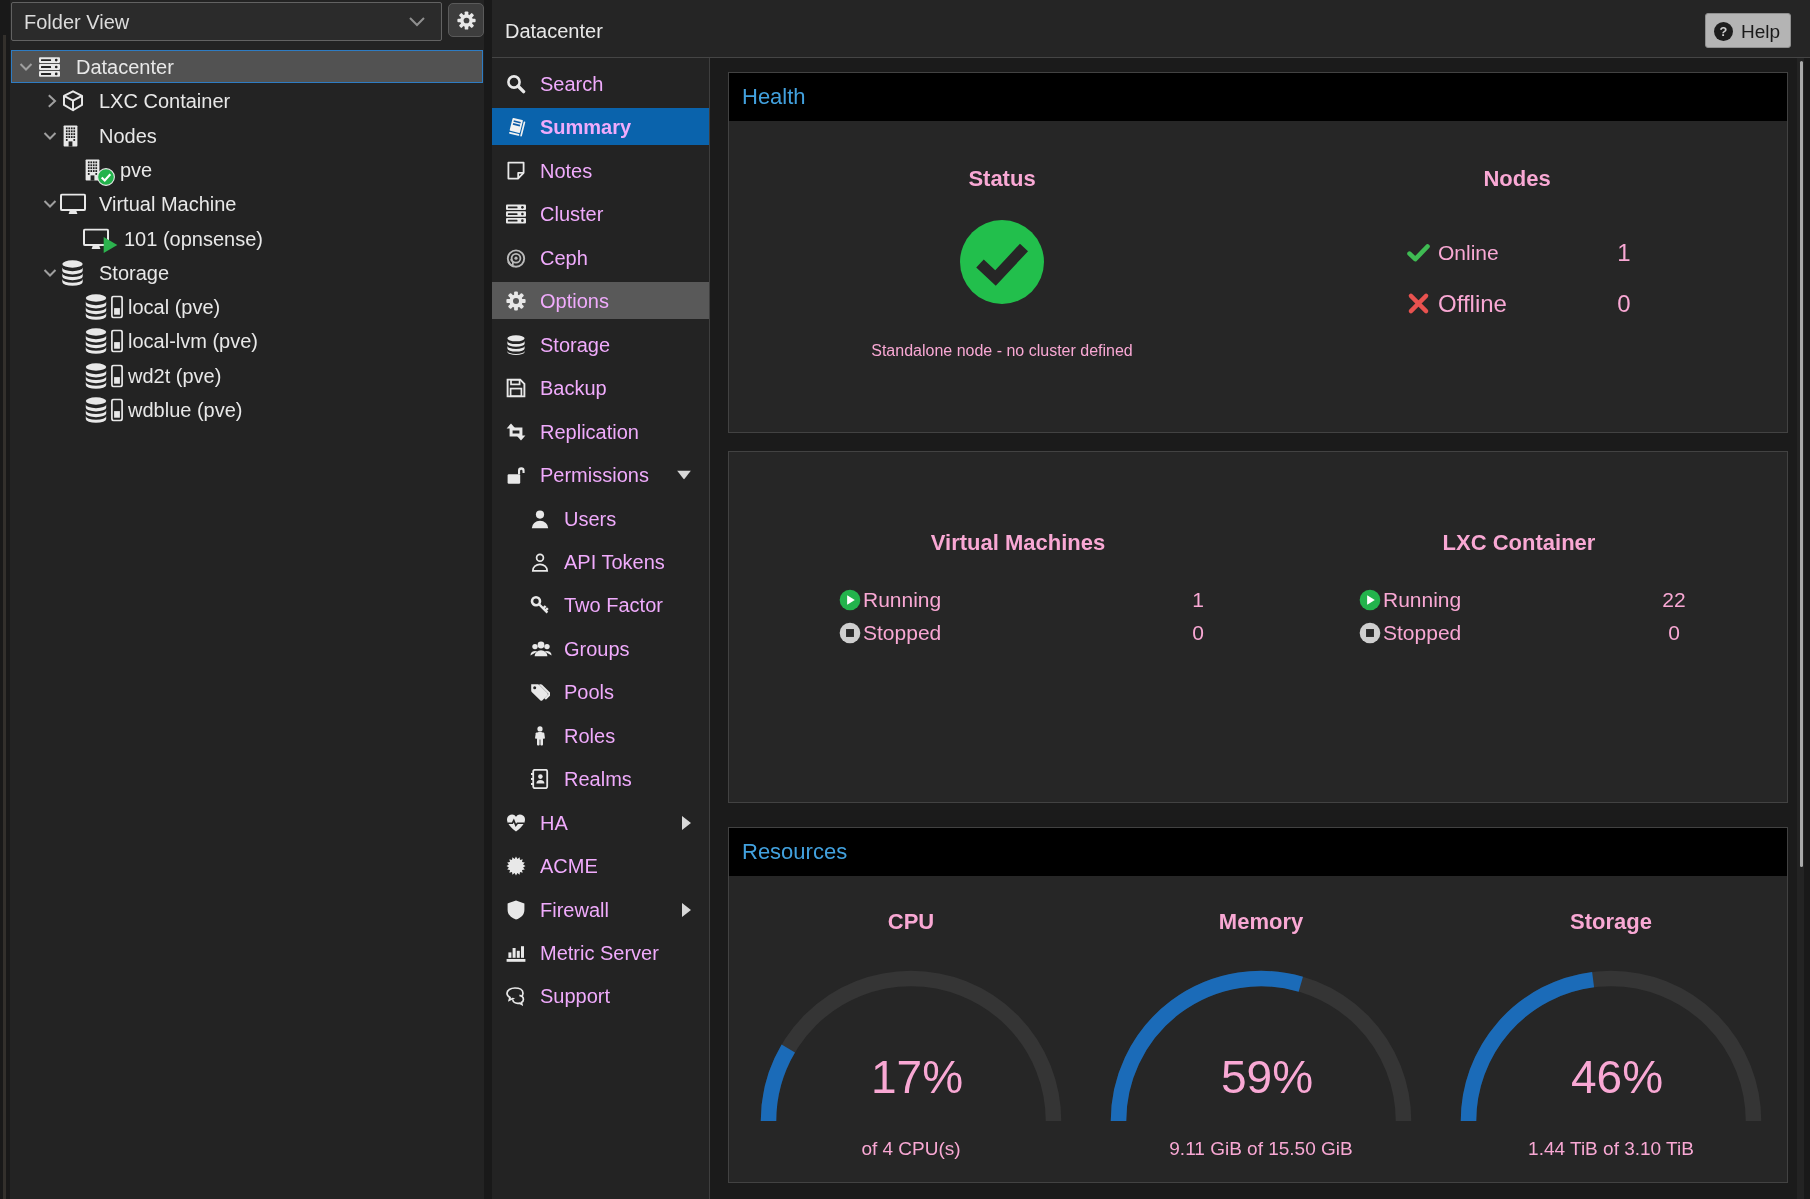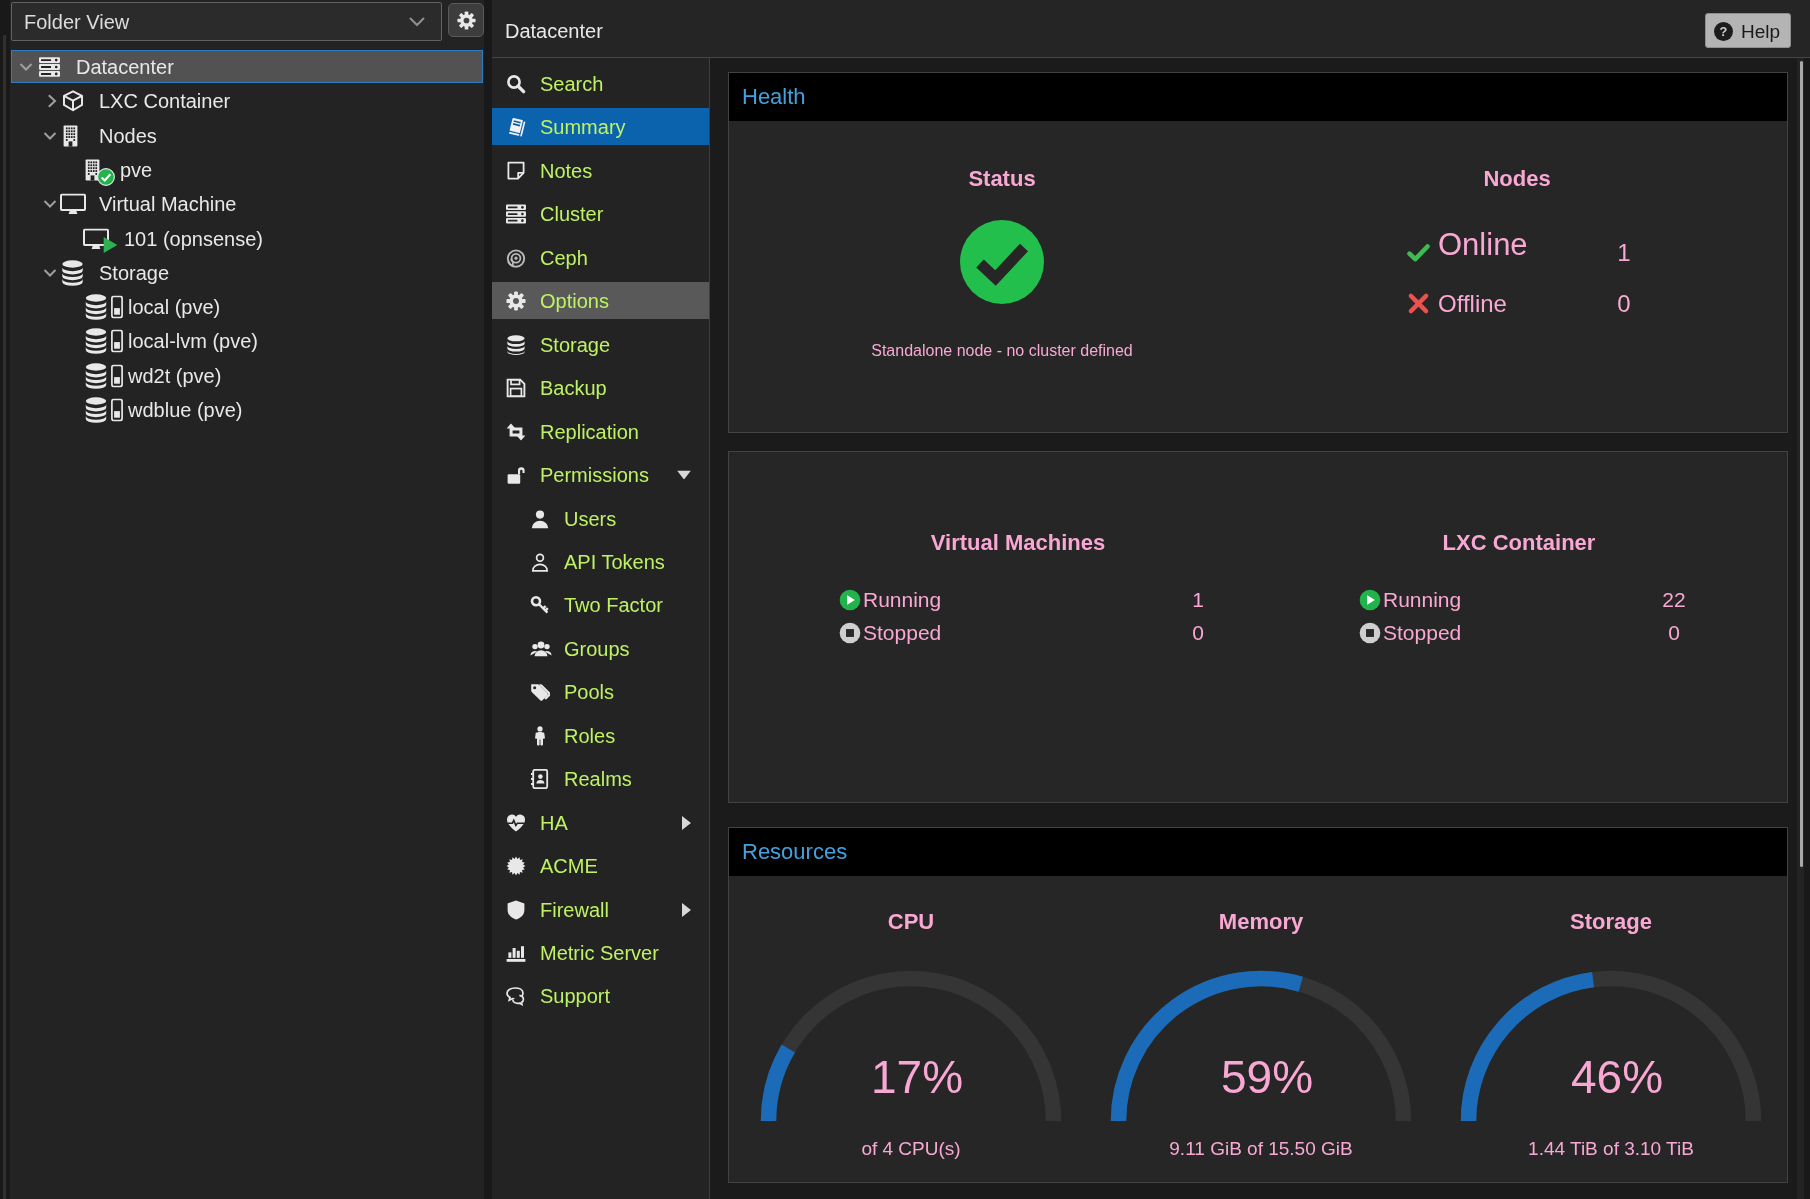--- a/index.html
+++ b/index.html
@@ -35,7 +35,7 @@
 .mrow { position:absolute; left:0px; width:217px; height:37px; }
 .mrow.sel { background:#0a63ac; }
 .mrow.hl { background:#595959; }
-.mrow .txt { position:absolute; left:48px; top:50%; transform:translateY(-50%); font-size:20px; color:#bef264; white-space:nowrap; }
+.mrow .txt { position:absolute; left:48px; top:50%; transform:translateY(-50%); font-size:20px; color:#f0abfc; white-space:nowrap; }
 .mrow .ico { position:absolute; left:14px; top:50%; transform:translateY(-50%); }
 .mrow.sub .txt { left:72px; }
 .mrow.sub .ico { left:38px; }

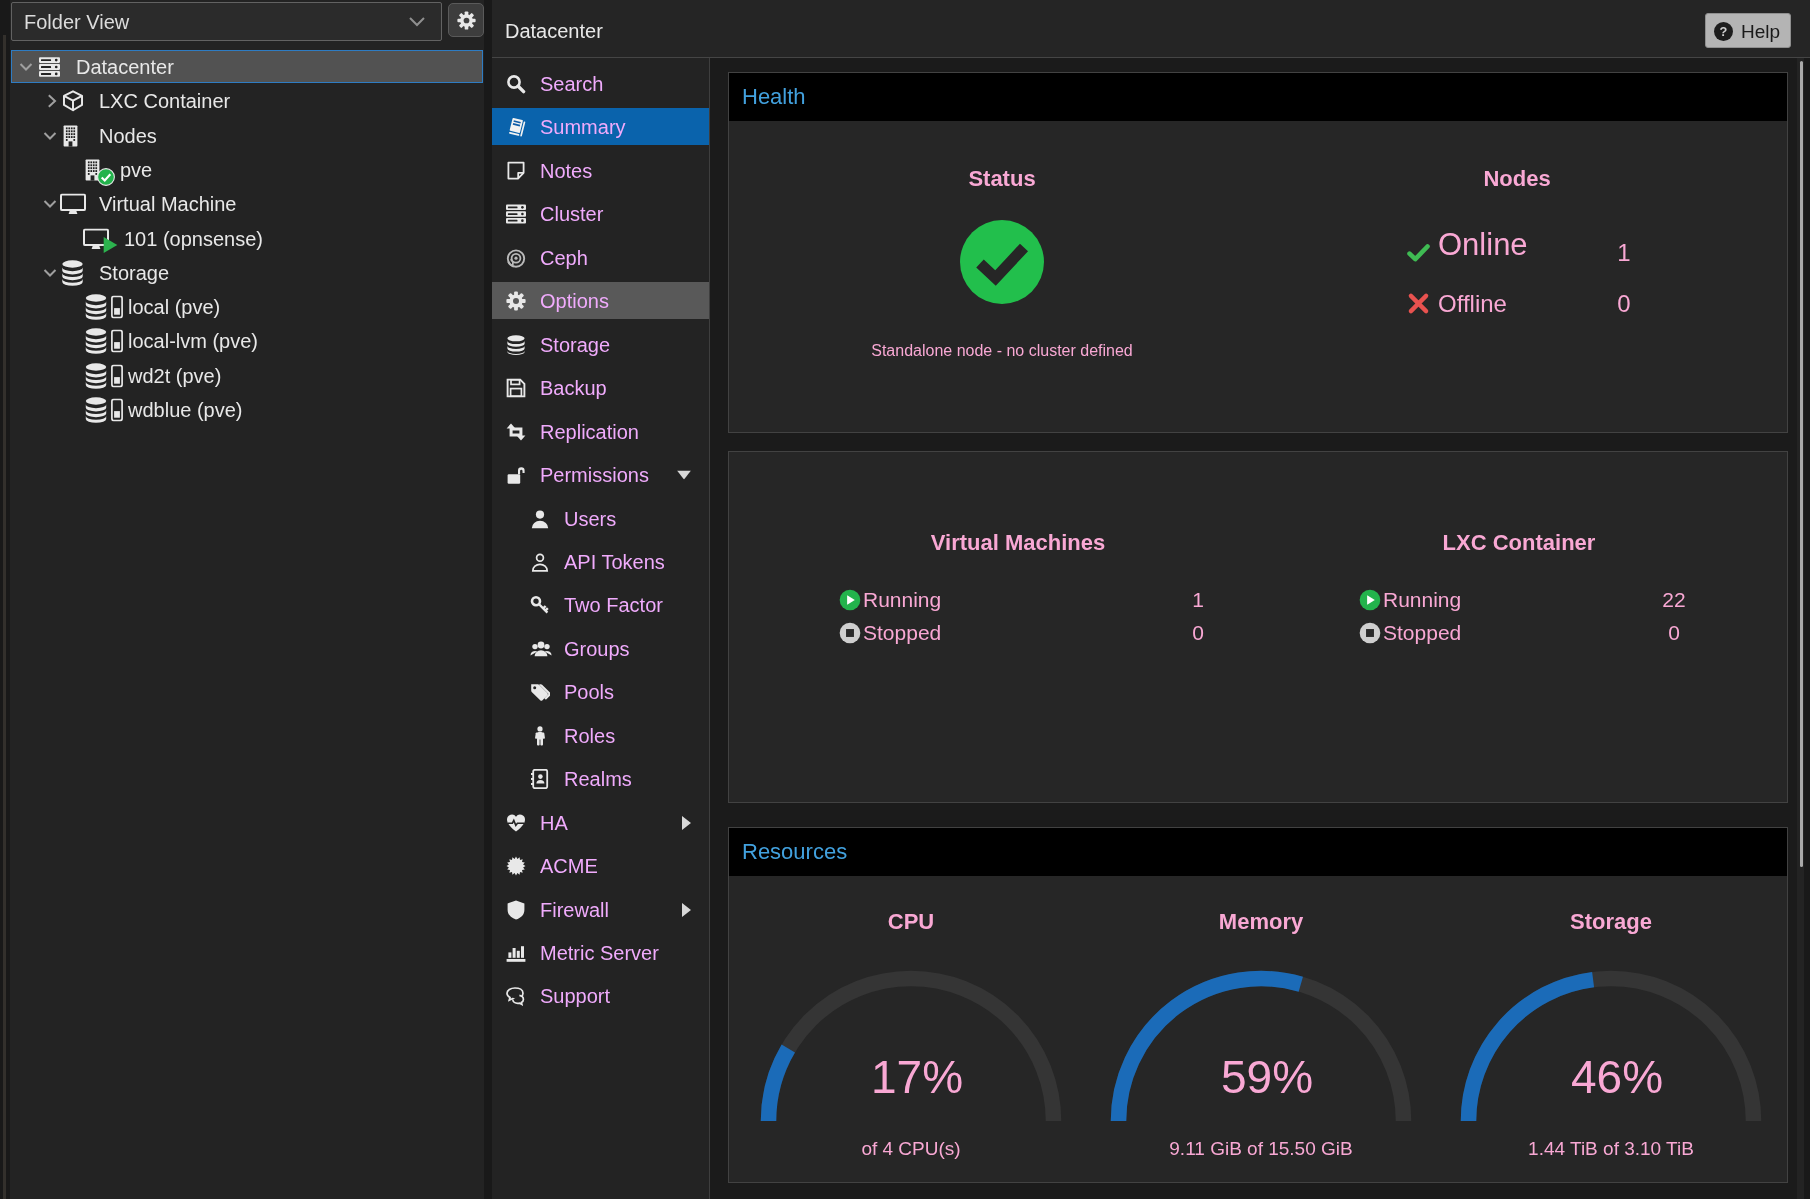--- a/index.html
+++ b/index.html
@@ -33,7 +33,7 @@
 
 #menucol { left:492px; top:58px; width:218px; height:1141px; background:#232323; border-right:1px solid #3e3e3e; }
 .mrow { position:absolute; left:0px; width:217px; height:37px; }
-.mrow.sel { background:#0a63ac; }
+.mrow.sel { background:#0a63ac;font-weight:bold; }
 .mrow.hl { background:#595959; }
 .mrow .txt { position:absolute; left:48px; top:50%; transform:translateY(-50%); font-size:20px; color:#f0abfc; white-space:nowrap; }
 .mrow .ico { position:absolute; left:14px; top:50%; transform:translateY(-50%); }

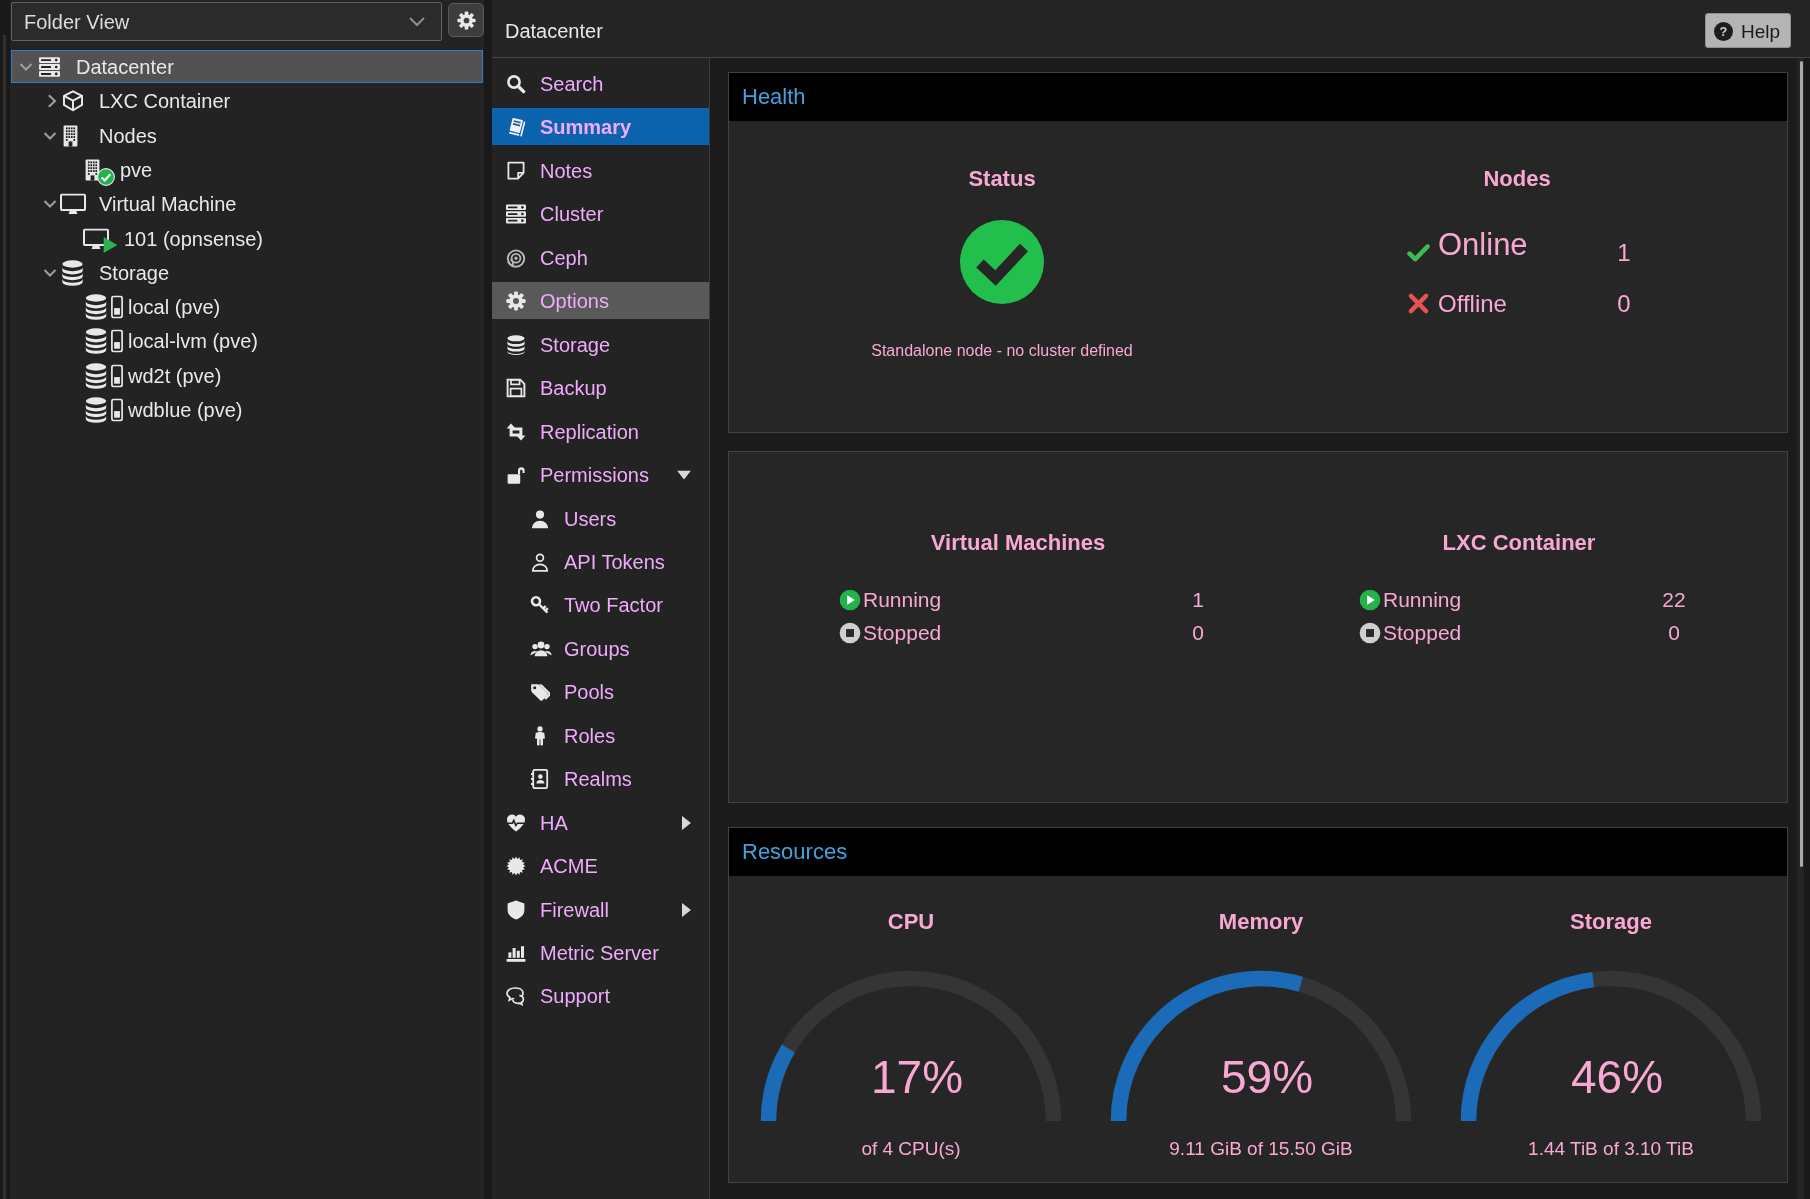--- a/index.html
+++ b/index.html
@@ -579,7 +579,7 @@
       <svg style="position:absolute;left:678px;top:168px" width="23" height="23" viewBox="0 0 20 20">
           <use href="#i-check"></use>
         </svg>
-      <div class="ctext" style="left:709px;top:172px;transform:translateY(-50%);font-size:31px">Online</div>
+      <div class="ctext" style="left:709px;top:180px;transform:translateY(-50%);font-size:21px">Online</div>
       <div class="ctext center" style="left:895px;top:180px;font-size:24px">1</div>
       <svg style="position:absolute;left:678px;top:219px" width="23" height="23" viewBox="0 0 20 20">
           <use href="#i-times"></use>

